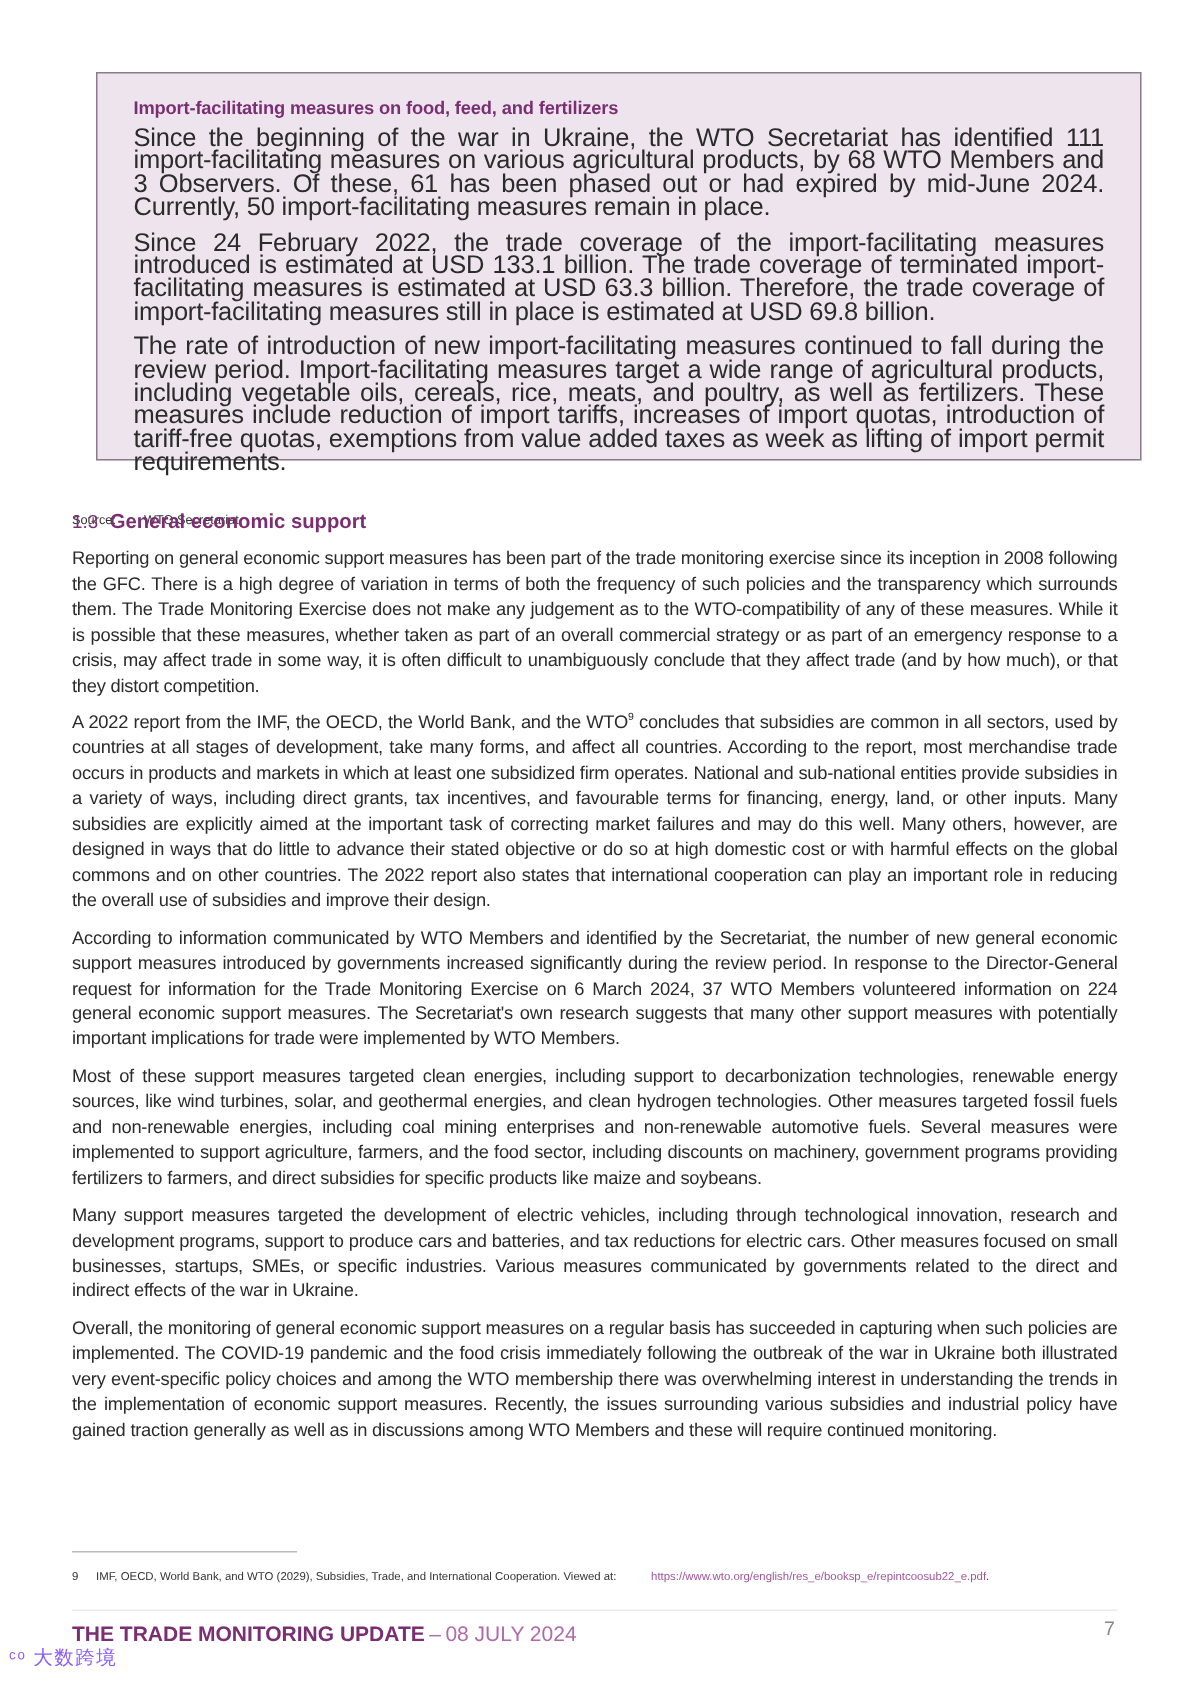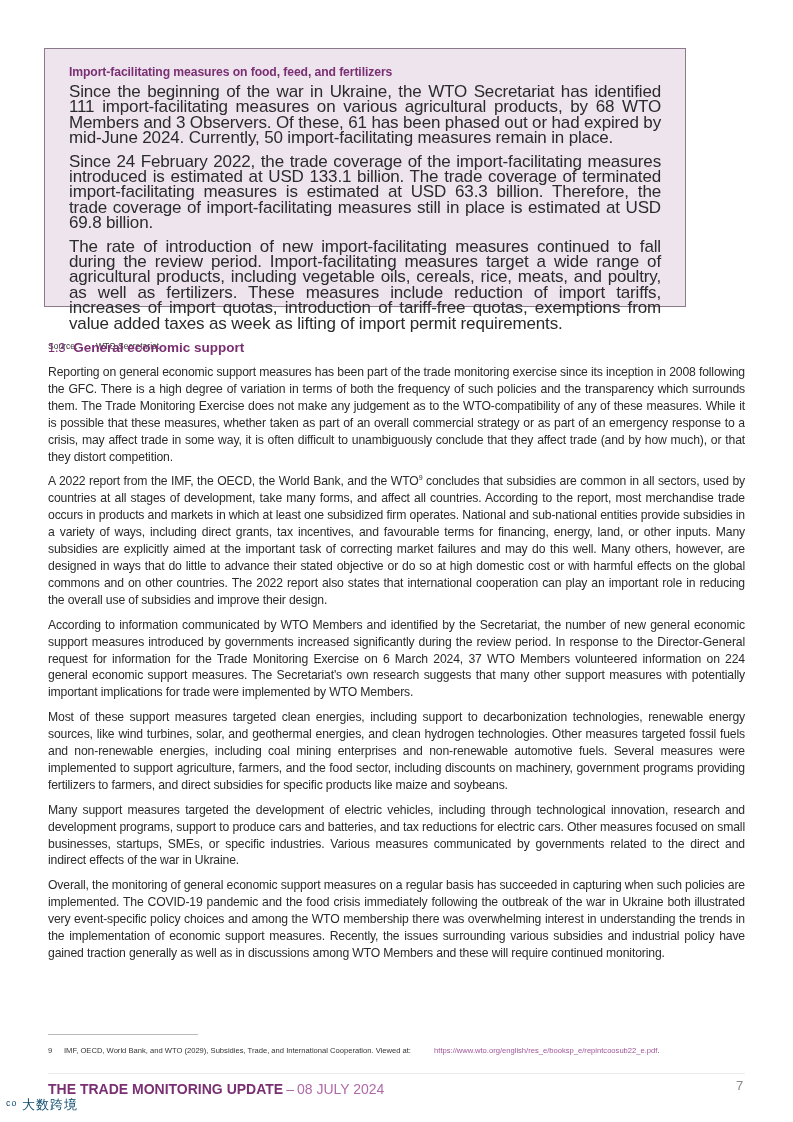--- a/index.html
+++ b/index.html
@@ -8,7 +8,7 @@
       font-family: "Liberation Sans", sans-serif; color: #2b2b2b;
     }
     .box {
-      position: absolute; left: 44px; top: 48px; width: 642px; height: 259px;
+      position: absolute; left: 64px; top: 48px; width: 697px; height: 259px;
       box-sizing: border-box; background: #eee4ee; border: 1.5px solid #8c7a8c;
       padding: 14px 24px 0 24px;
     }

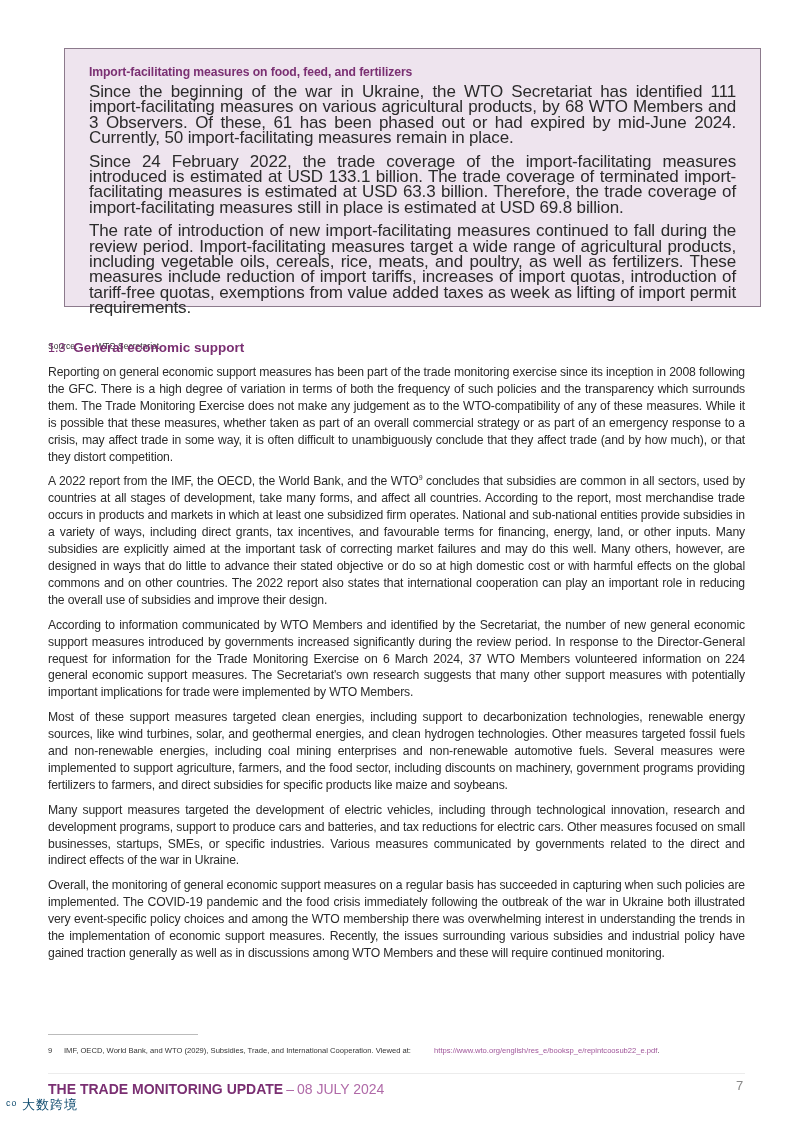--- a/index.html
+++ b/index.html
@@ -58,7 +58,7 @@
       position: absolute; left: 736px; top: 1078px; font-size: 13px; color: #888;
     }
     .watermark {
-      position: absolute; left: 6px; top: 1096px; font-size: 13px; color: #0c4a6e;
+      position: absolute; left: 6px; top: 1096px; font-size: 13px; color: #8b5cf6;
       letter-spacing: 1px;
     }
   </style>

